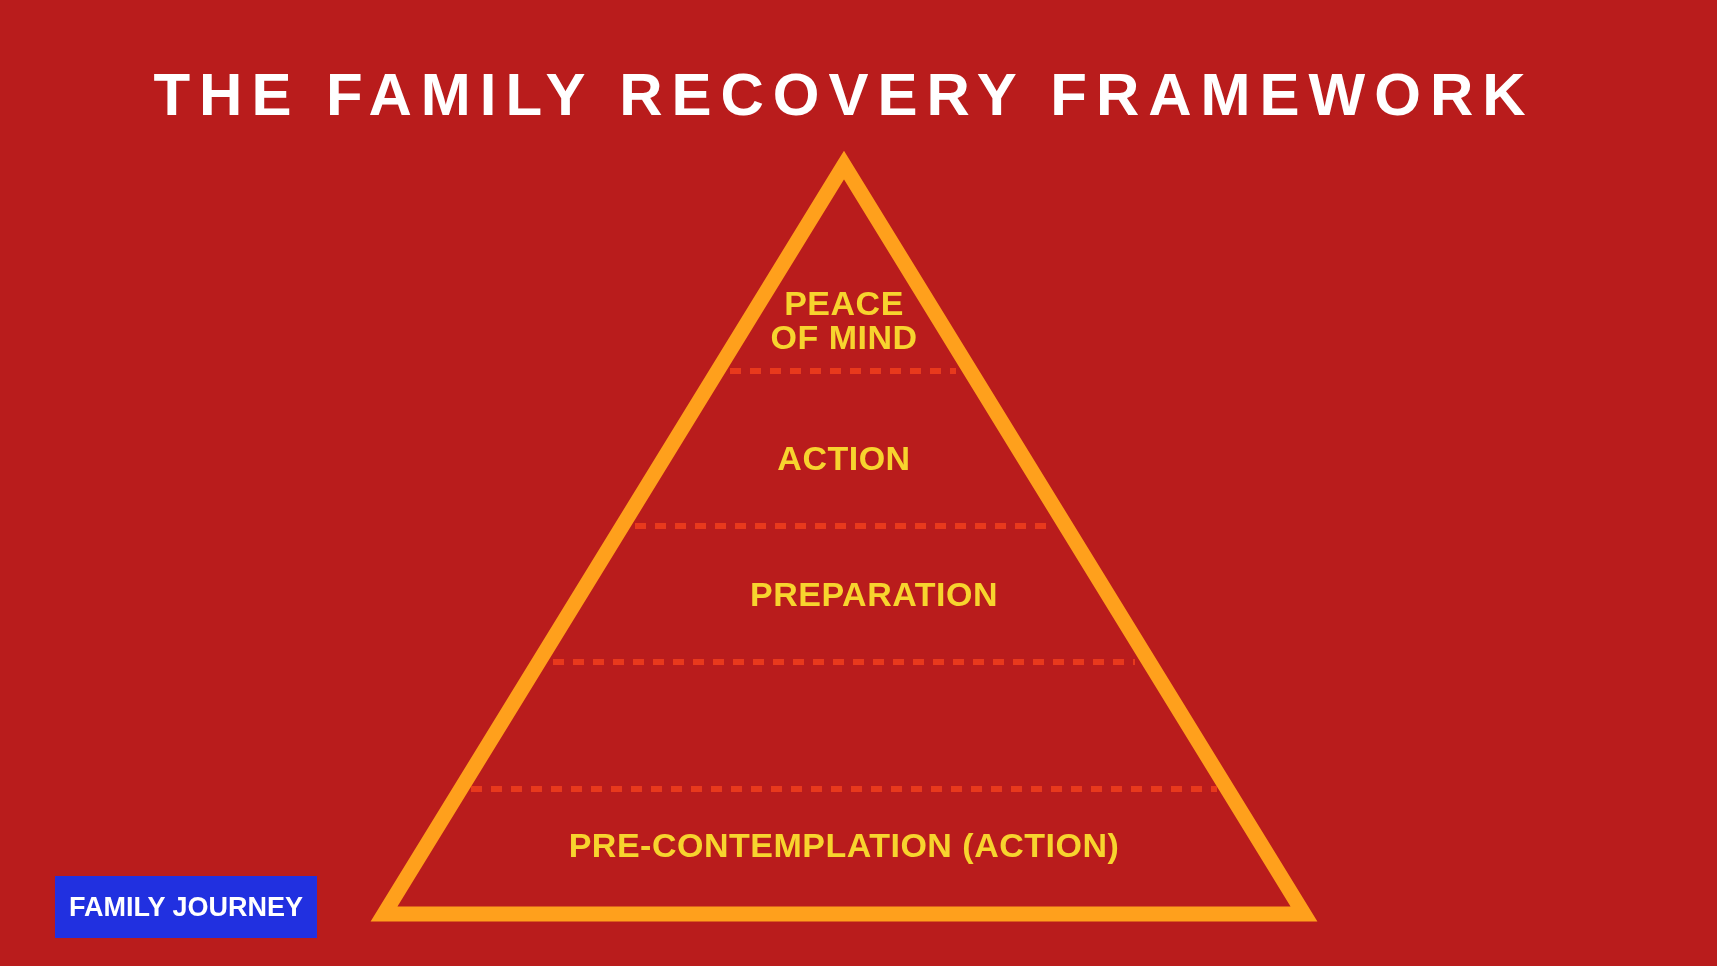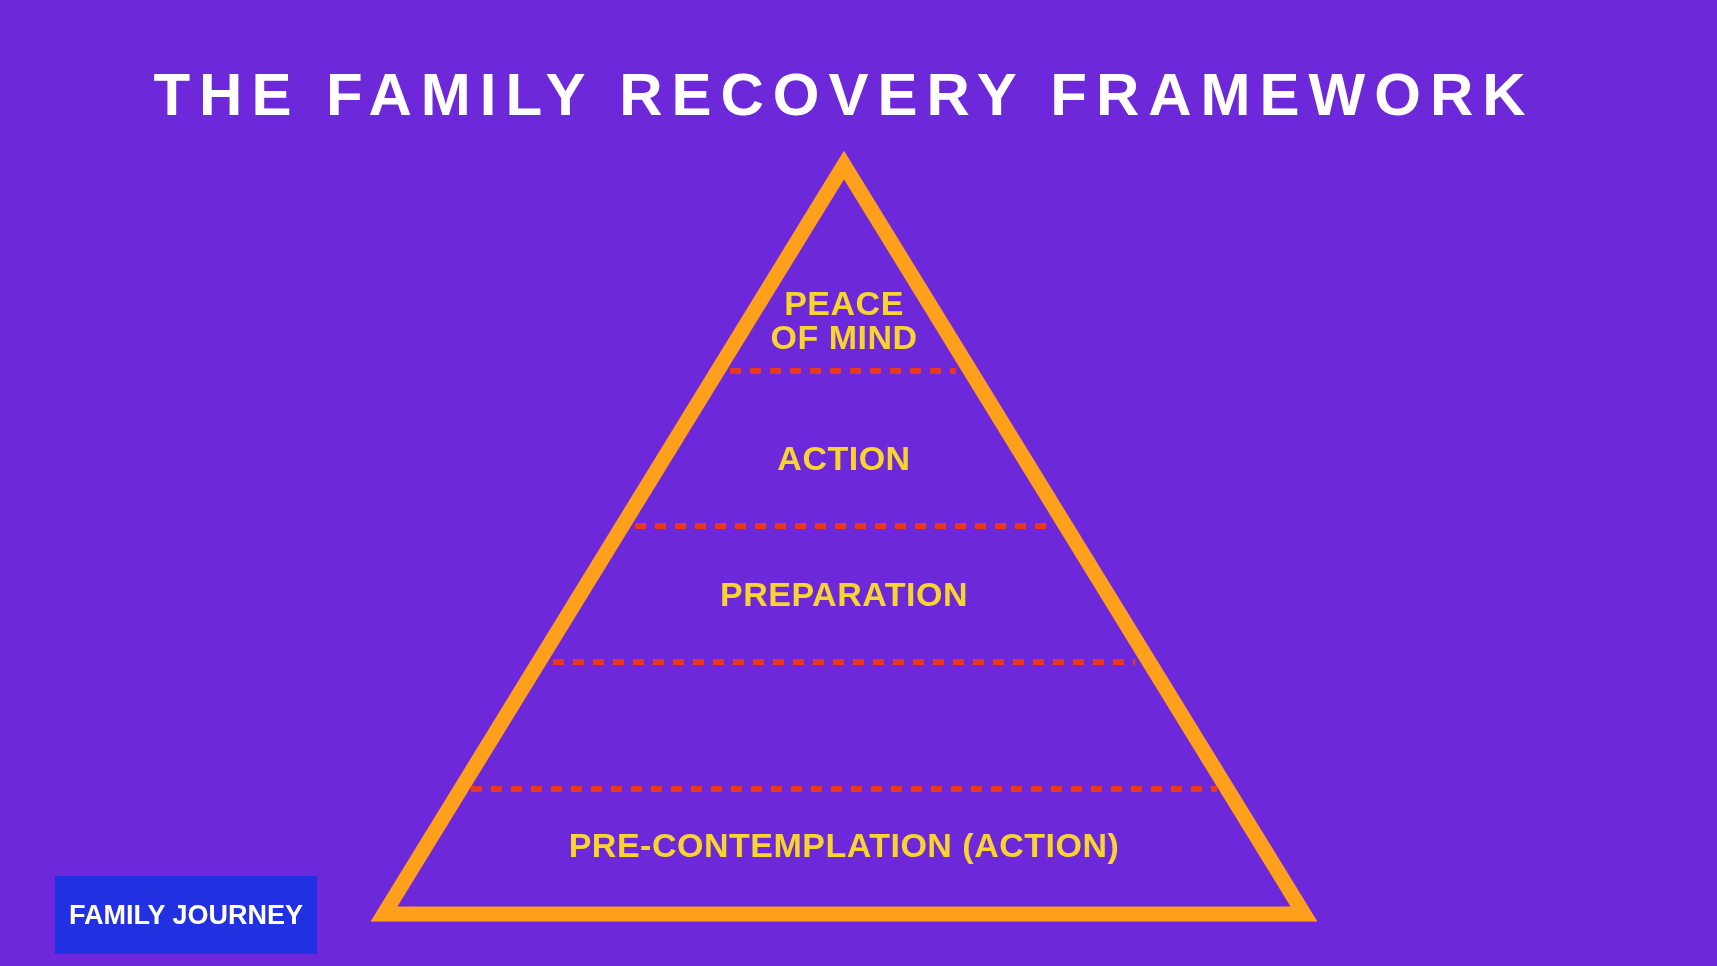--- a/index.html
+++ b/index.html
@@ -11,7 +11,7 @@
     position: relative;
     width: 1717px;
     height: 966px;
-    background: #6d28d9;
+    background: #b91c1c;
     overflow: hidden;
     font-family: "Liberation Sans", sans-serif;
   }

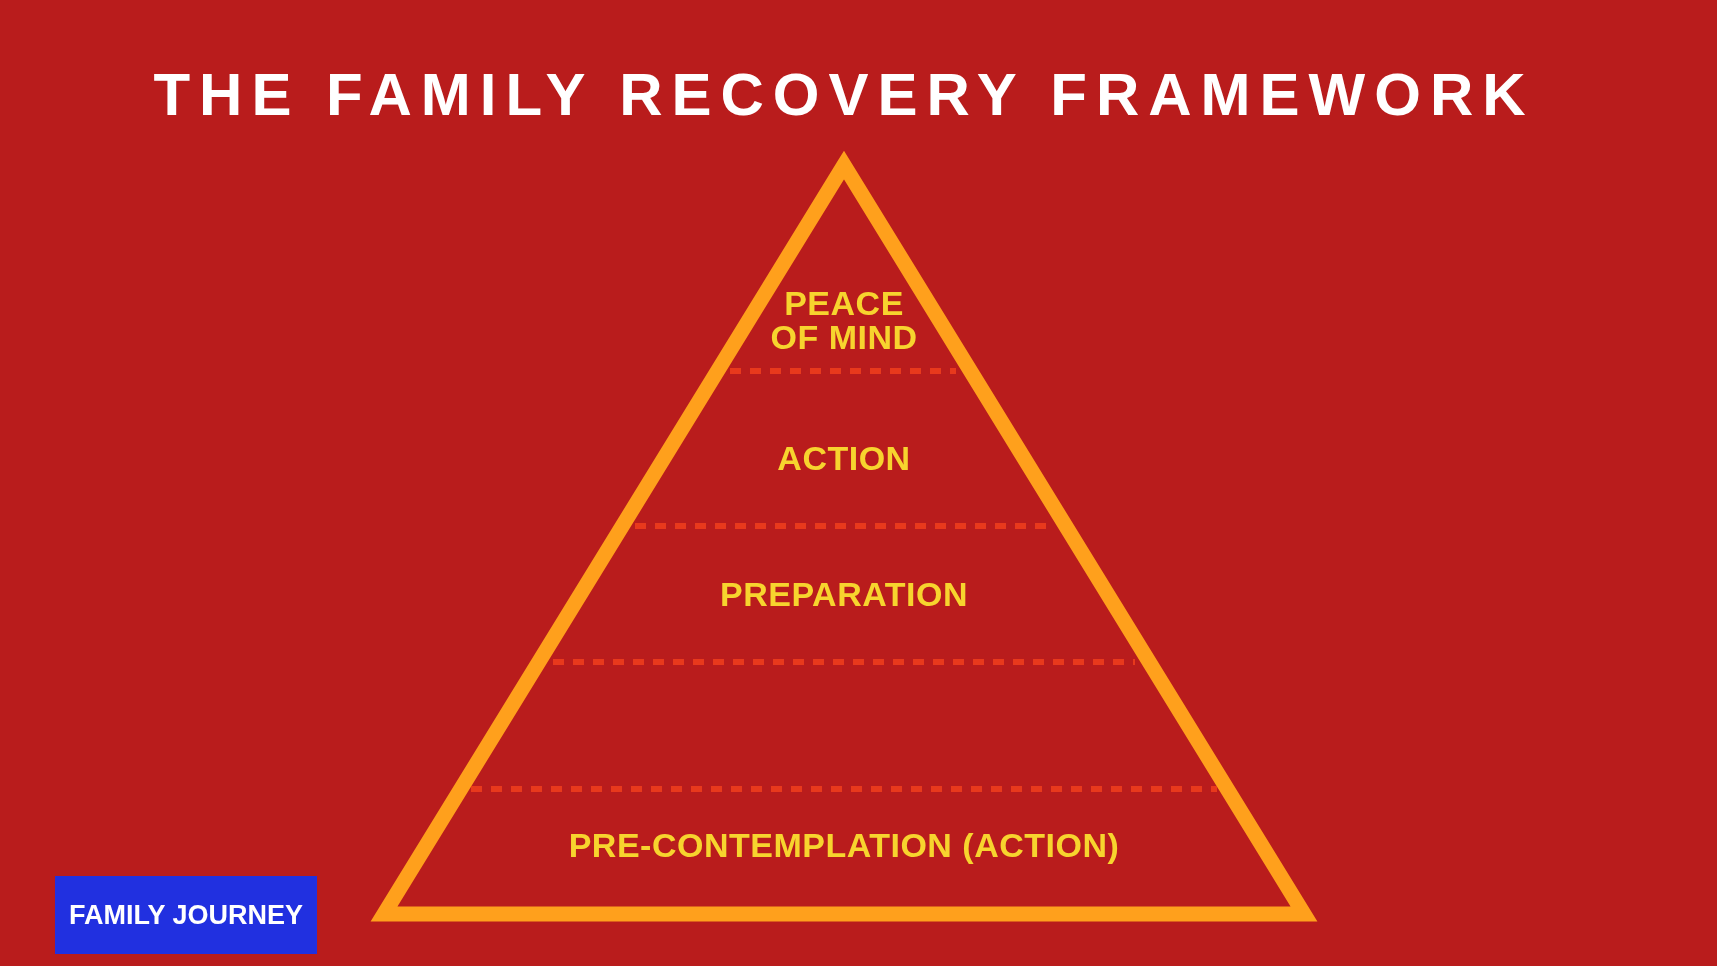--- a/index.html
+++ b/index.html
@@ -46,7 +46,7 @@
   }
   .level-peace          { top: 320px; }
   .level-action         { top: 458px; text-align: center; }
-  .level-preparation    { top: 594px; }
+  .level-preparation    { top: 594px; margin-left: 30px; }
   .level-contemplation  { top: 724px; }
   .level-precontemplation { top: 845px; }
   .badge {

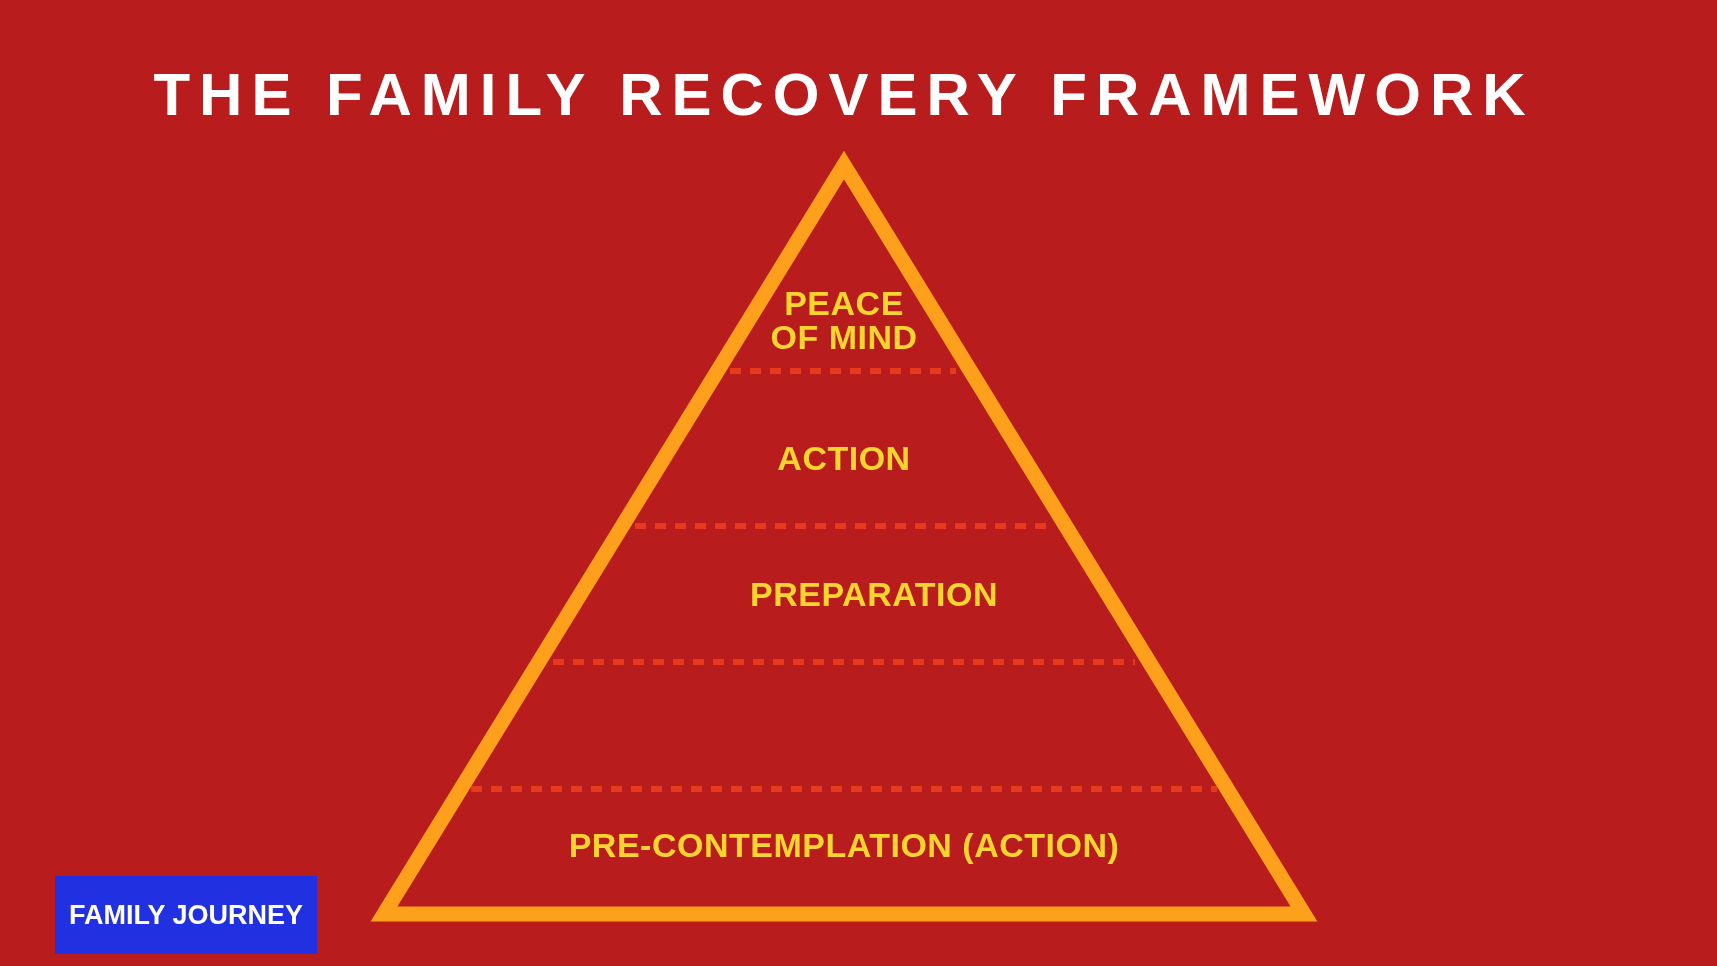--- a/index.html
+++ b/index.html
@@ -58,7 +58,7 @@
     font-size: 27px;
     font-weight: 700;
     line-height: 46px;
-    padding: 16px 14px;
+    padding: 8px 14px;
     white-space: nowrap;
   }
   .badge-left  { left: 55px; }

